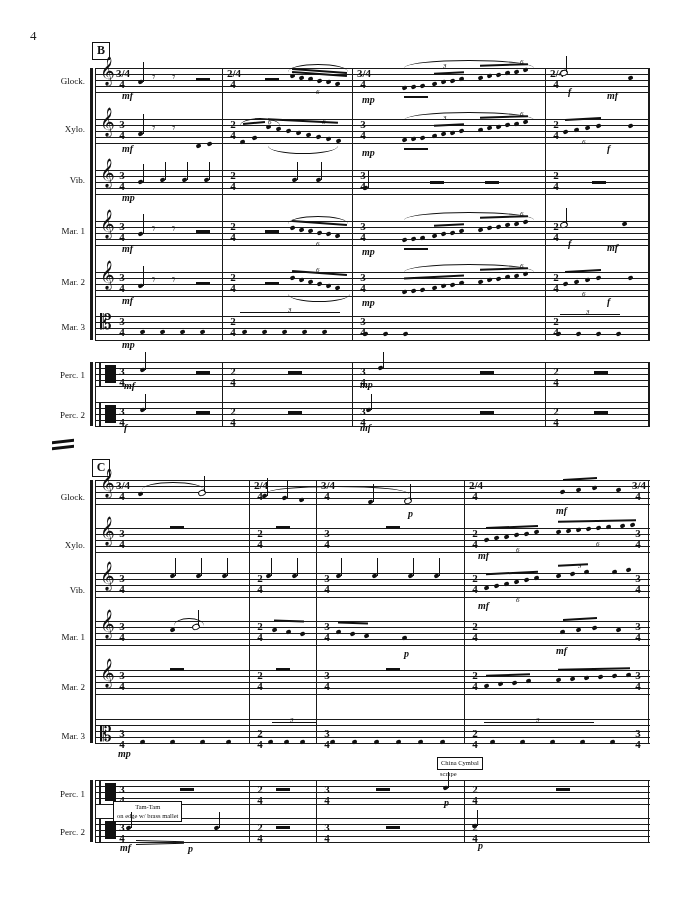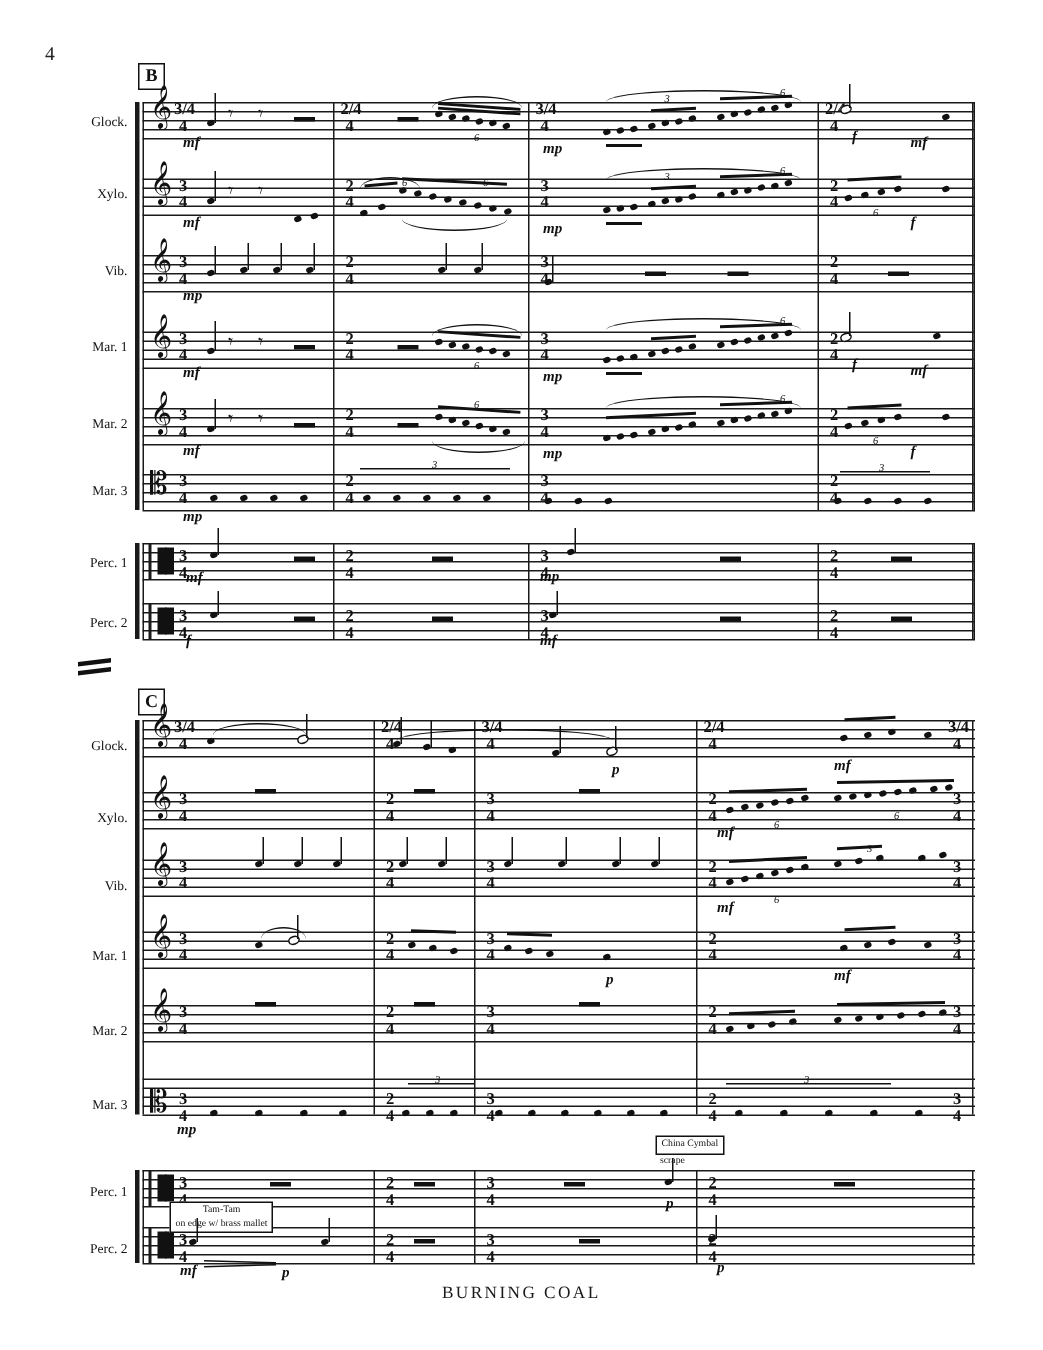--- a/index.html
+++ b/index.html
@@ -1168,7 +1168,6 @@
     <div class="dyn" style="left:478px;top:840px;">p</div>
   </div>
 
-  <div class="footer-title">BURNING COAL</div>
 </div>
 
 </body></html>

